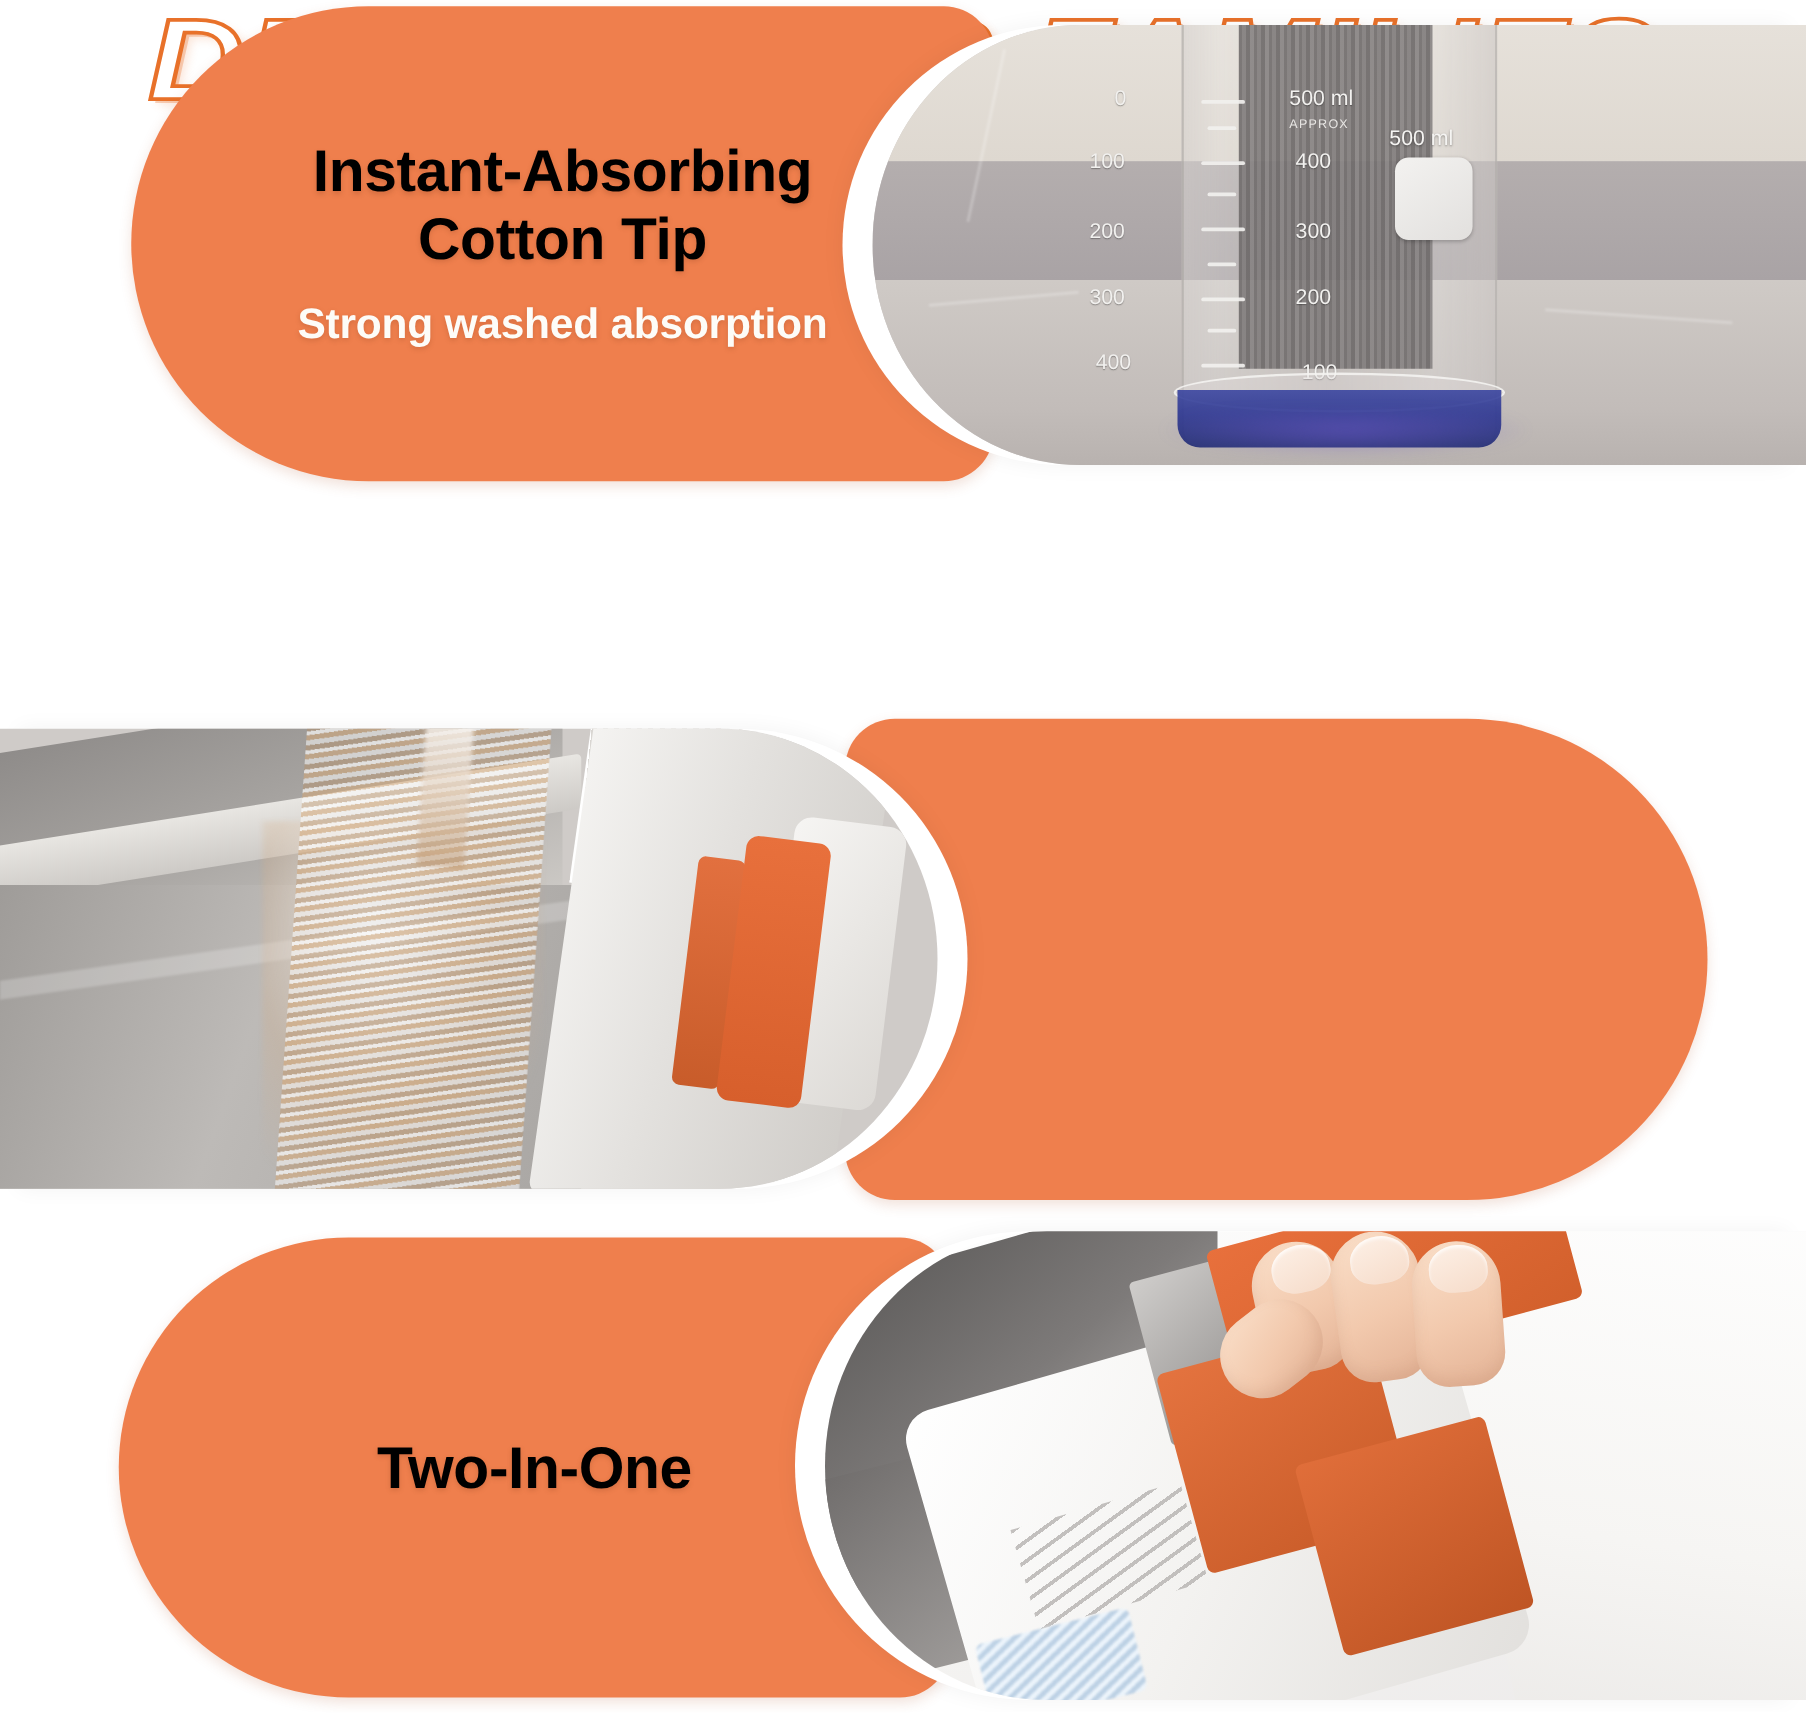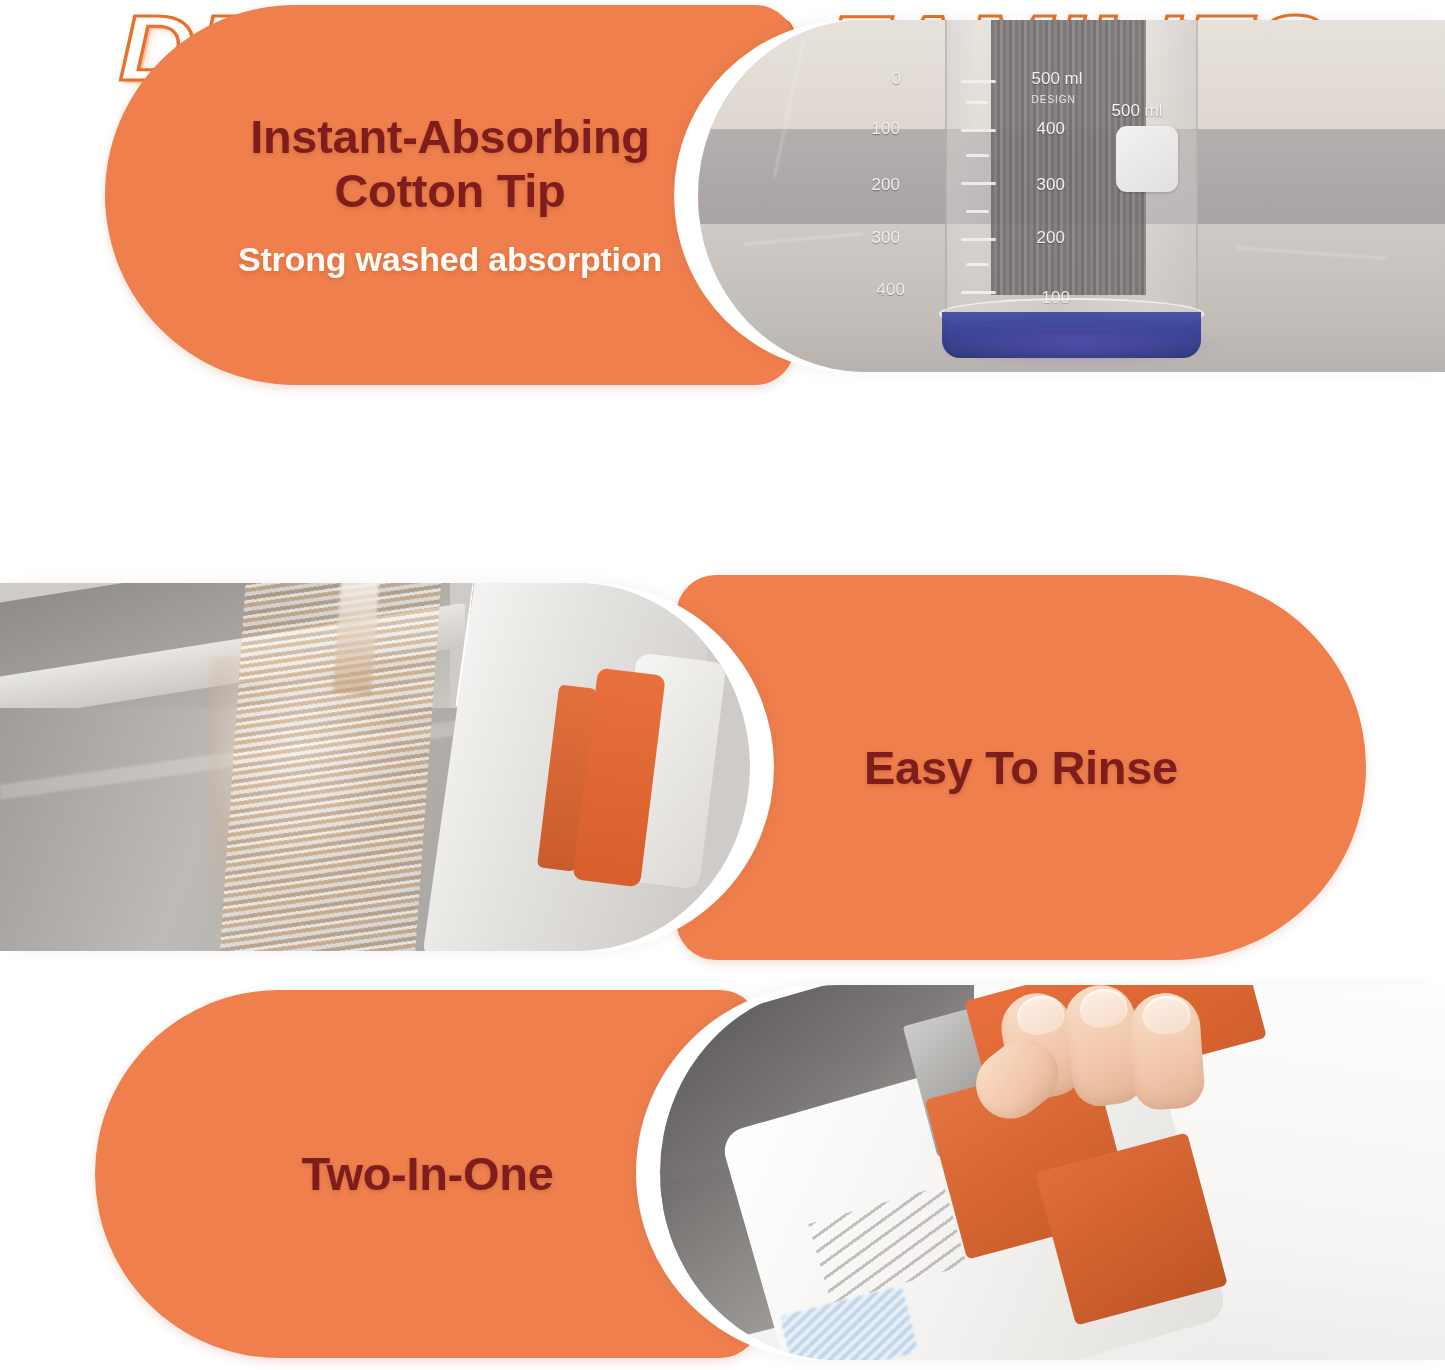--- a/index.html
+++ b/index.html
@@ -289,7 +289,7 @@
           <div class="tickmark" style="left:6%;top:81%;width:14%;"></div>
 
           <div class="tickcol" style="left:34%;top:18%;">500 ml</div>
-          <div class="approx" style="left:34%;top:25%;">DESIGN</div>
+          <div class="approx" style="left:34%;top:25%;">APPROX</div>
           <div class="tickcol" style="left:36%;top:32%;">400</div>
           <div class="tickcol" style="left:36%;top:48%;">300</div>
           <div class="tickcol" style="left:36%;top:63%;">200</div>

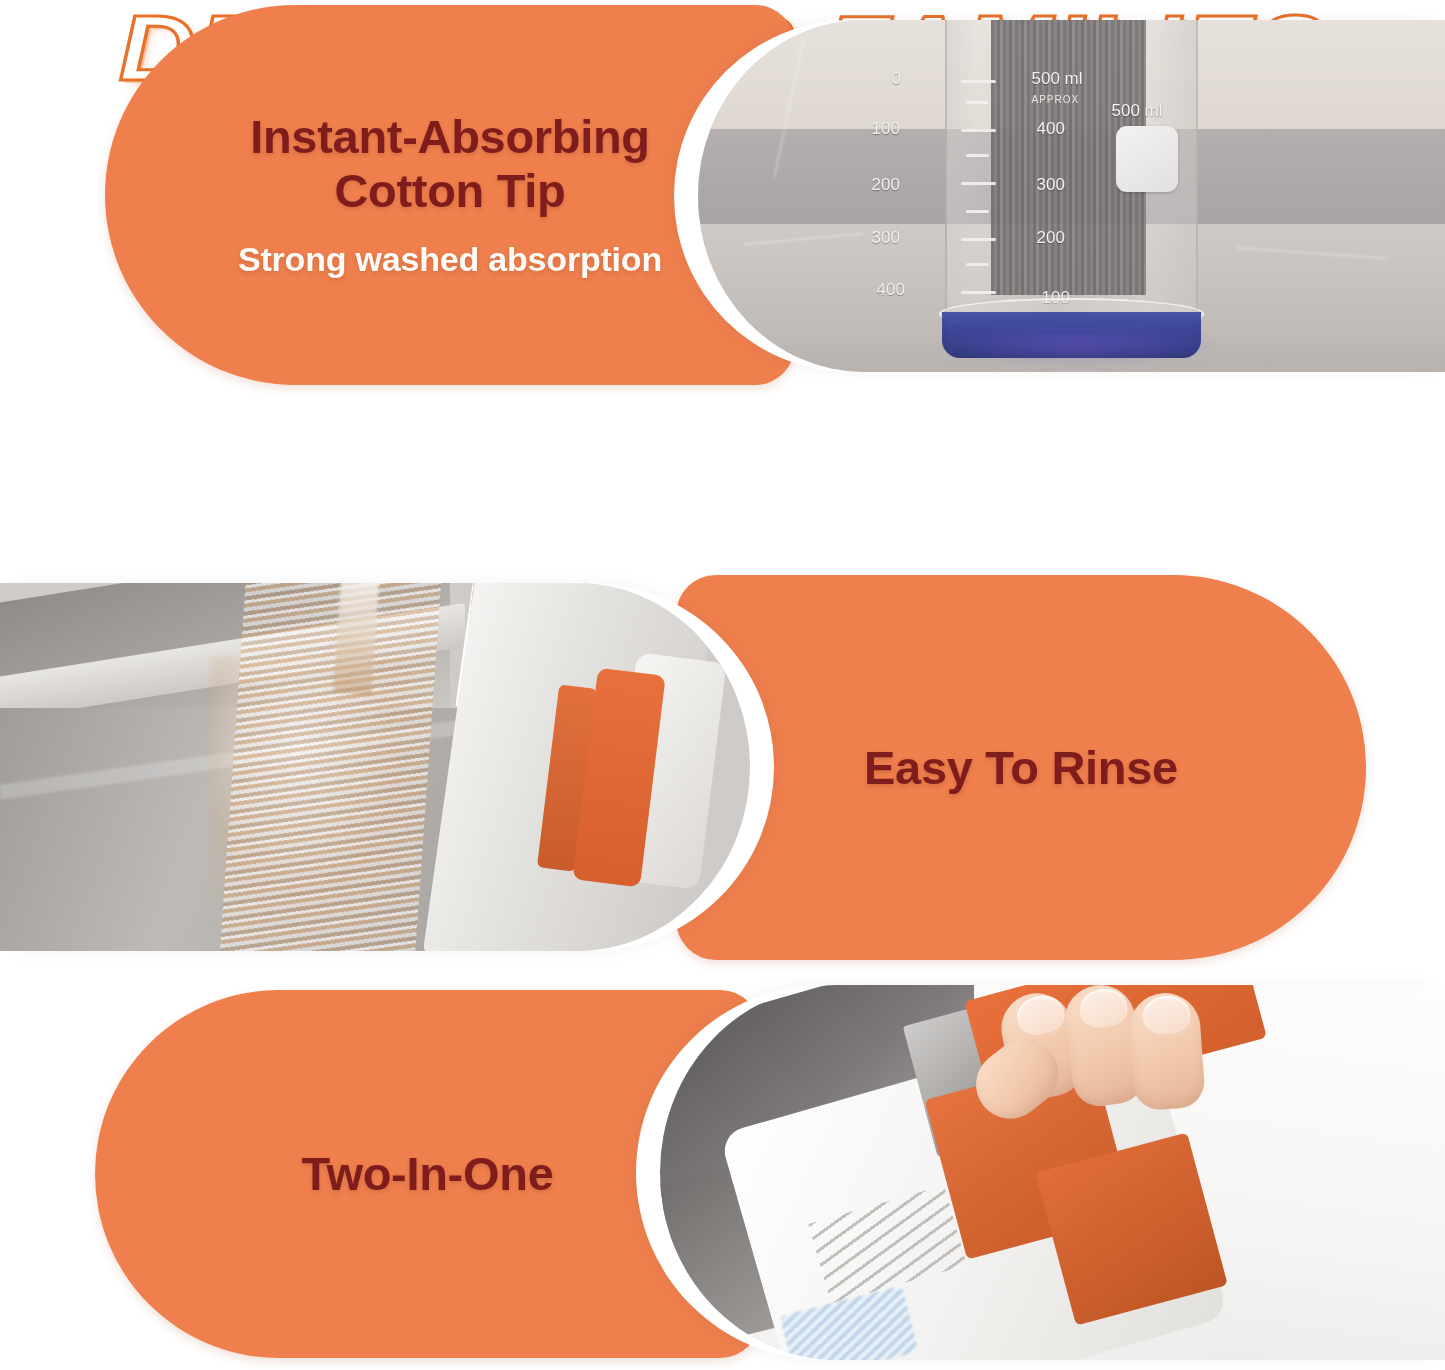--- a/index.html
+++ b/index.html
@@ -49,7 +49,7 @@
   .pill-text { text-align:center; padding:0 26px; position:relative; z-index:4; }
   .pill h2 {
     font-family:"Liberation Sans", sans-serif;
-    font-size:47px; font-weight:700; color:#7f1d1d;
+    font-size:47px; font-weight:700; color:#000000;
     line-height:1.14; letter-spacing:-0.3px;
     text-shadow:0 2px 4px rgba(150,70,35,0.30);
     white-space:pre-line;

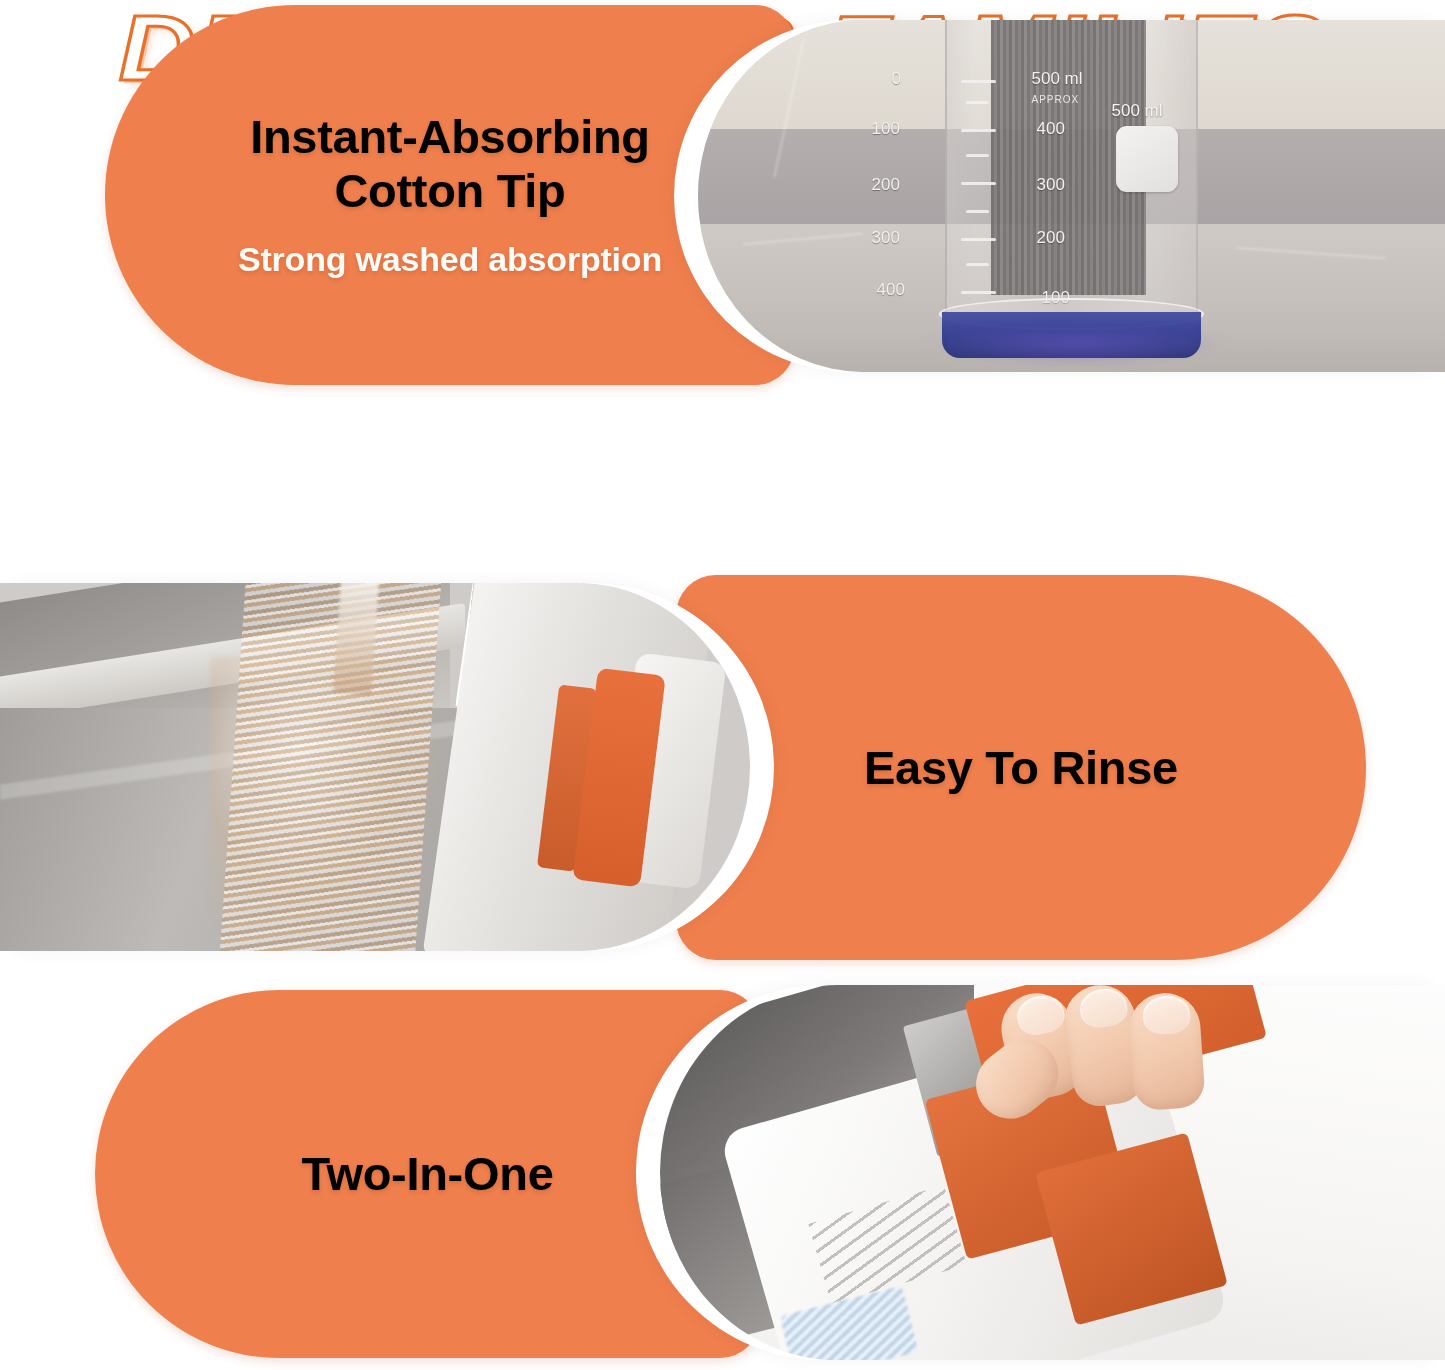--- a/index.html
+++ b/index.html
@@ -335,7 +335,6 @@
 
     <div class="pill">
       <div class="pill-text">
-        <h2>Easy To Rinse</h2>
       </div>
     </div>
   </div>

